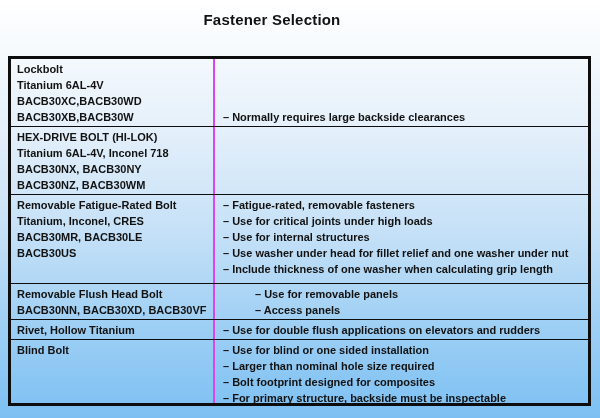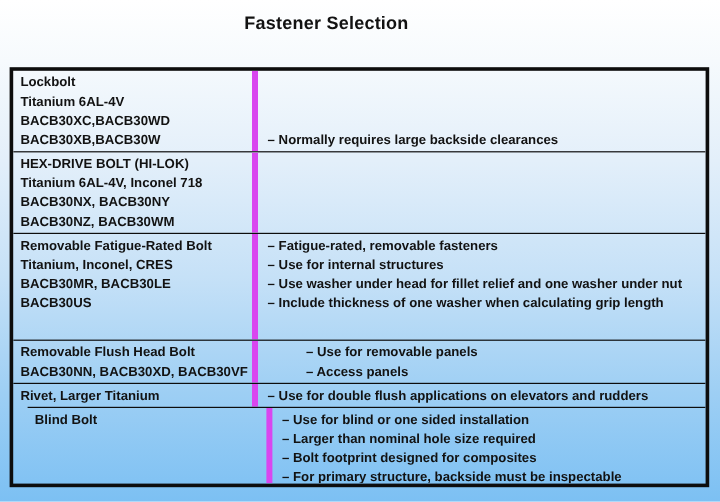--- a/index.html
+++ b/index.html
@@ -73,7 +73,7 @@
   .cell-left {
     width: 204px;
     flex: 0 0 204px;
-    border-right: 5px solid #d946ef;
+    border-right: 2px solid #d946ef;
   }
   .cell-right {
     flex: 1 1 auto;

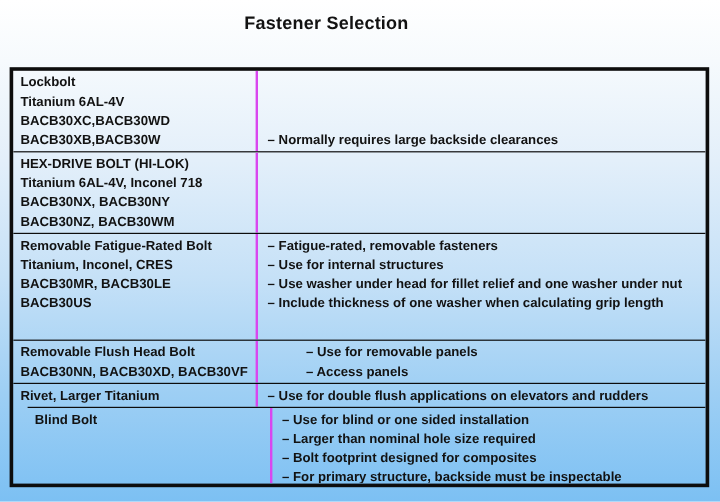--- a/index.html
+++ b/index.html
@@ -122,6 +122,7 @@
       </div>
       <div class="cell cell-right">
         <div class="t-line">– Fatigue-rated, removable fasteners</div>
+        <div class="t-line">– Use for critical joints under high loads</div>
         <div class="t-line">– Use for internal structures</div>
         <div class="t-line">– Use washer under head for fillet relief and one washer under nut</div>
         <div class="t-line">– Include thickness of one washer when calculating grip length</div>

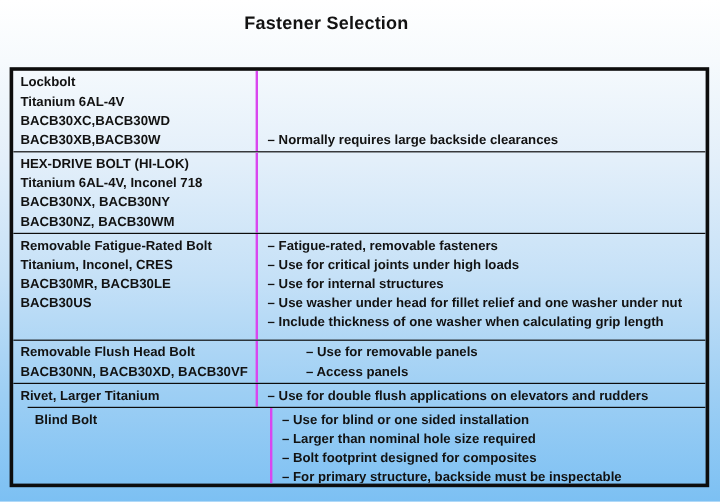--- a/index.html
+++ b/index.html
@@ -140,7 +140,7 @@
     </div>
     <div class="t-row">
       <div class="cell cell-left">
-        <div class="t-line">Rivet, Larger Titanium</div>
+        <div class="t-line">Rivet, Hollow Titanium</div>
       </div>
       <div class="cell cell-right">
         <div class="t-line">– Use for double flush applications on elevators and rudders</div>

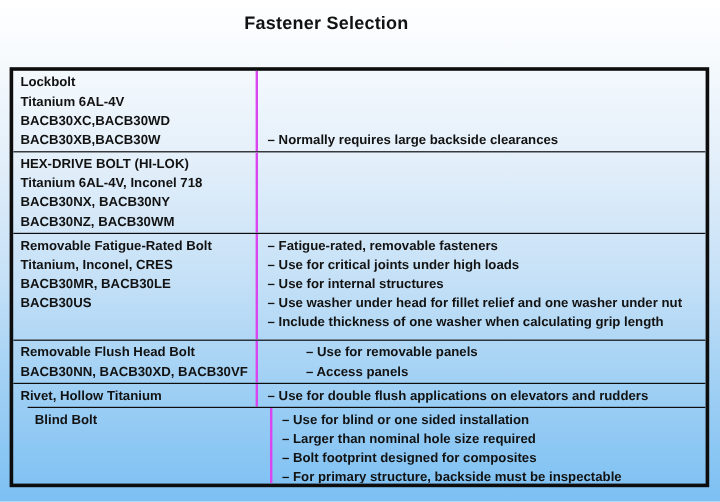--- a/index.html
+++ b/index.html
@@ -61,7 +61,7 @@
   .t-row:nth-child(3) { min-height: 89px; }
   .t-row:nth-child(4) { min-height: 35px; gap: 32px; }
   .t-row:nth-child(5) { min-height: 20px; }
-  .t-row:nth-child(6) { flex: 1 1 auto; margin-left: 12px; }
+  .t-row:nth-child(6) { flex: 1 1 auto; }
 
   .cell {
     box-sizing: border-box;

